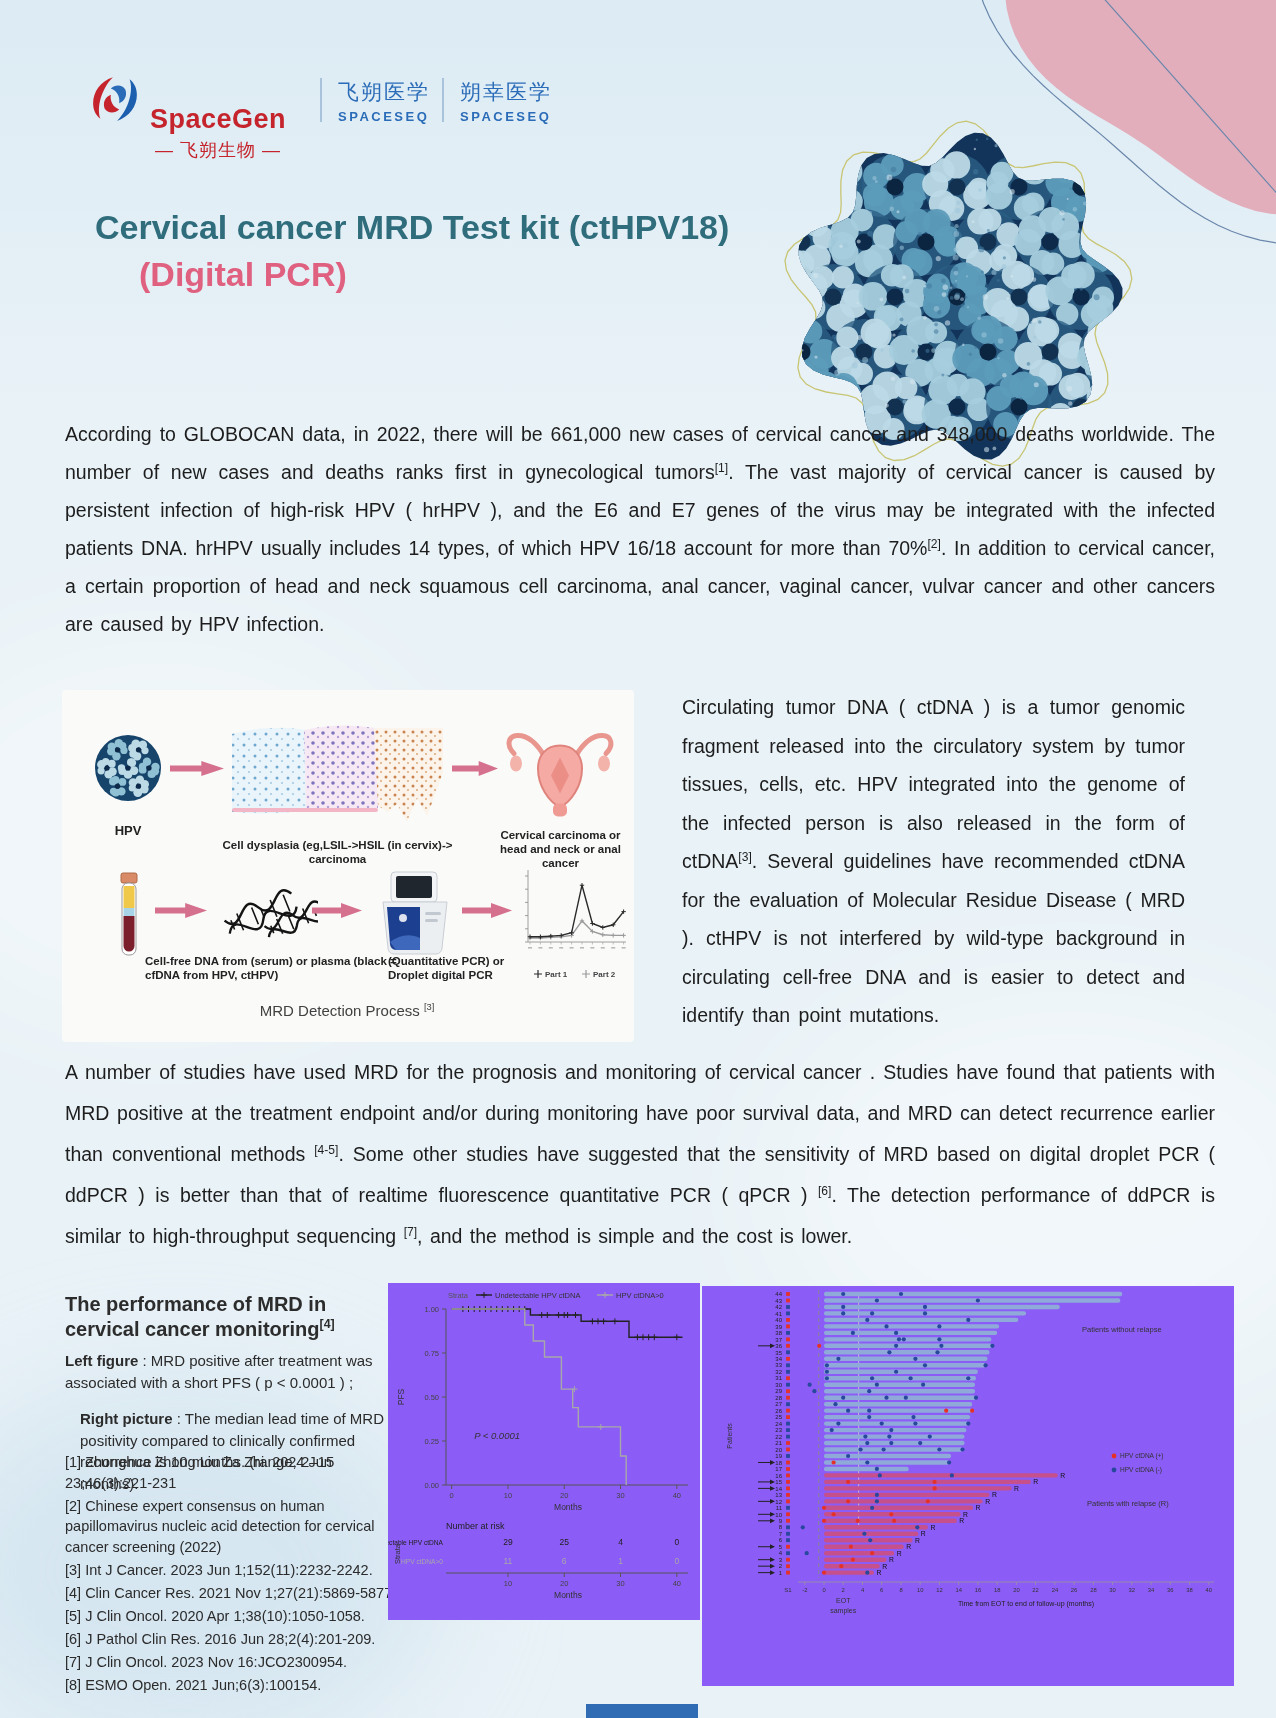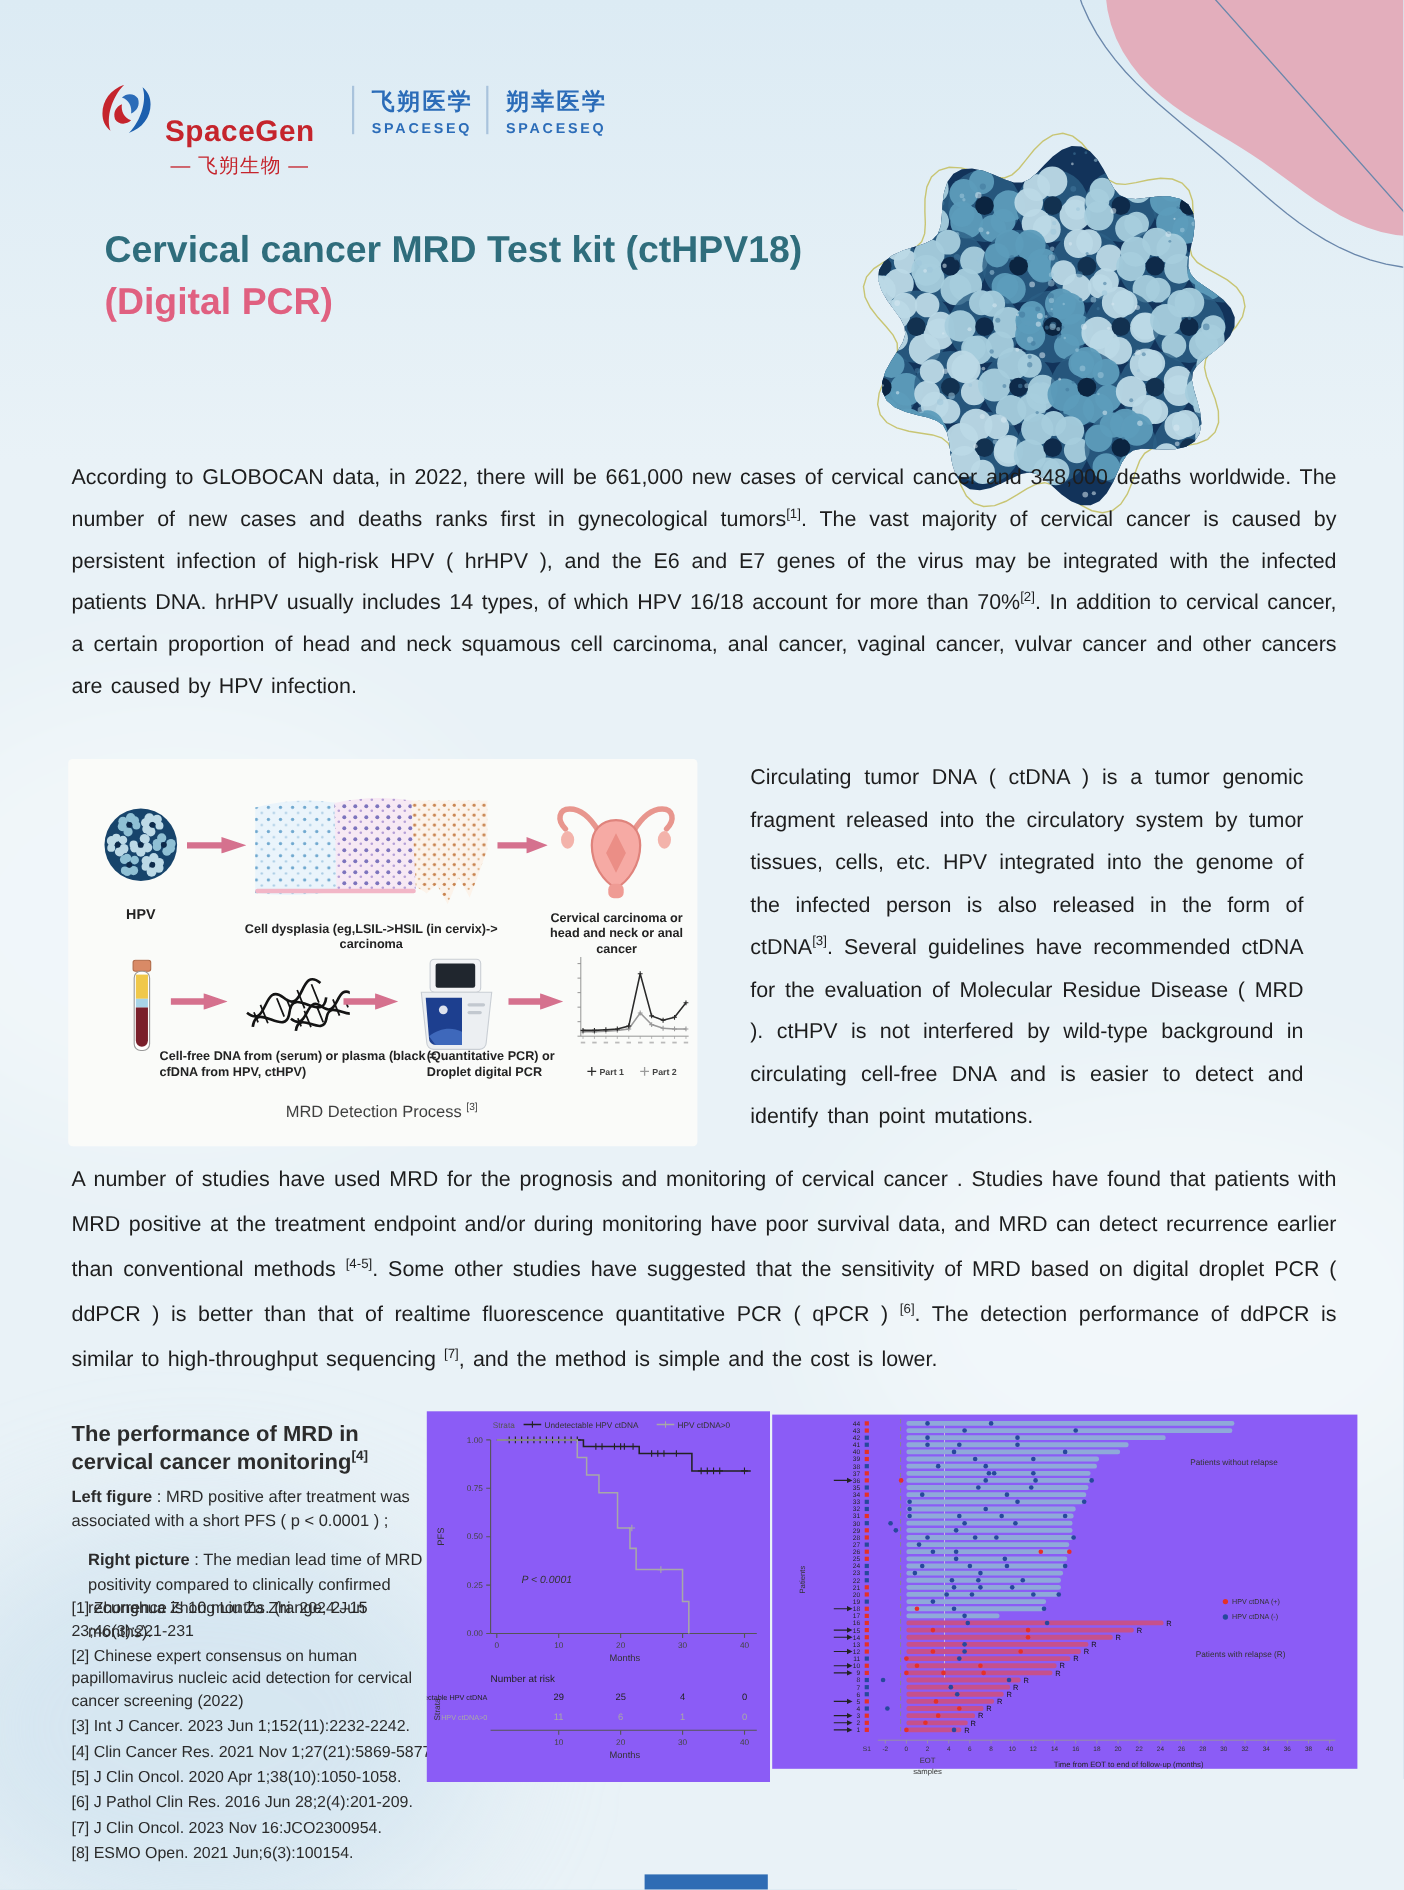--- a/index.html
+++ b/index.html
@@ -10,7 +10,7 @@
   
   .brand-name{font-size:27px;font-weight:bold;color:#c5242c;letter-spacing:0.5px;margin-top:28px;}
   .brand-sub{font-size:18px;color:#c5242c;letter-spacing:1px;margin-top:3px;}
-  .unit-cn{font-size:21px;font-weight:bold;color:#2b6cb8;letter-spacing:2px;}
+  .unit-cn{font-size:21px;font-weight:normal;color:#2b6cb8;letter-spacing:2px;}
   .unit-en{font-size:13px;font-weight:bold;color:#2b6cb8;letter-spacing:2.5px;margin-top:3px;}
   .vdiv{width:2px;background:#a9c3dc;}
   

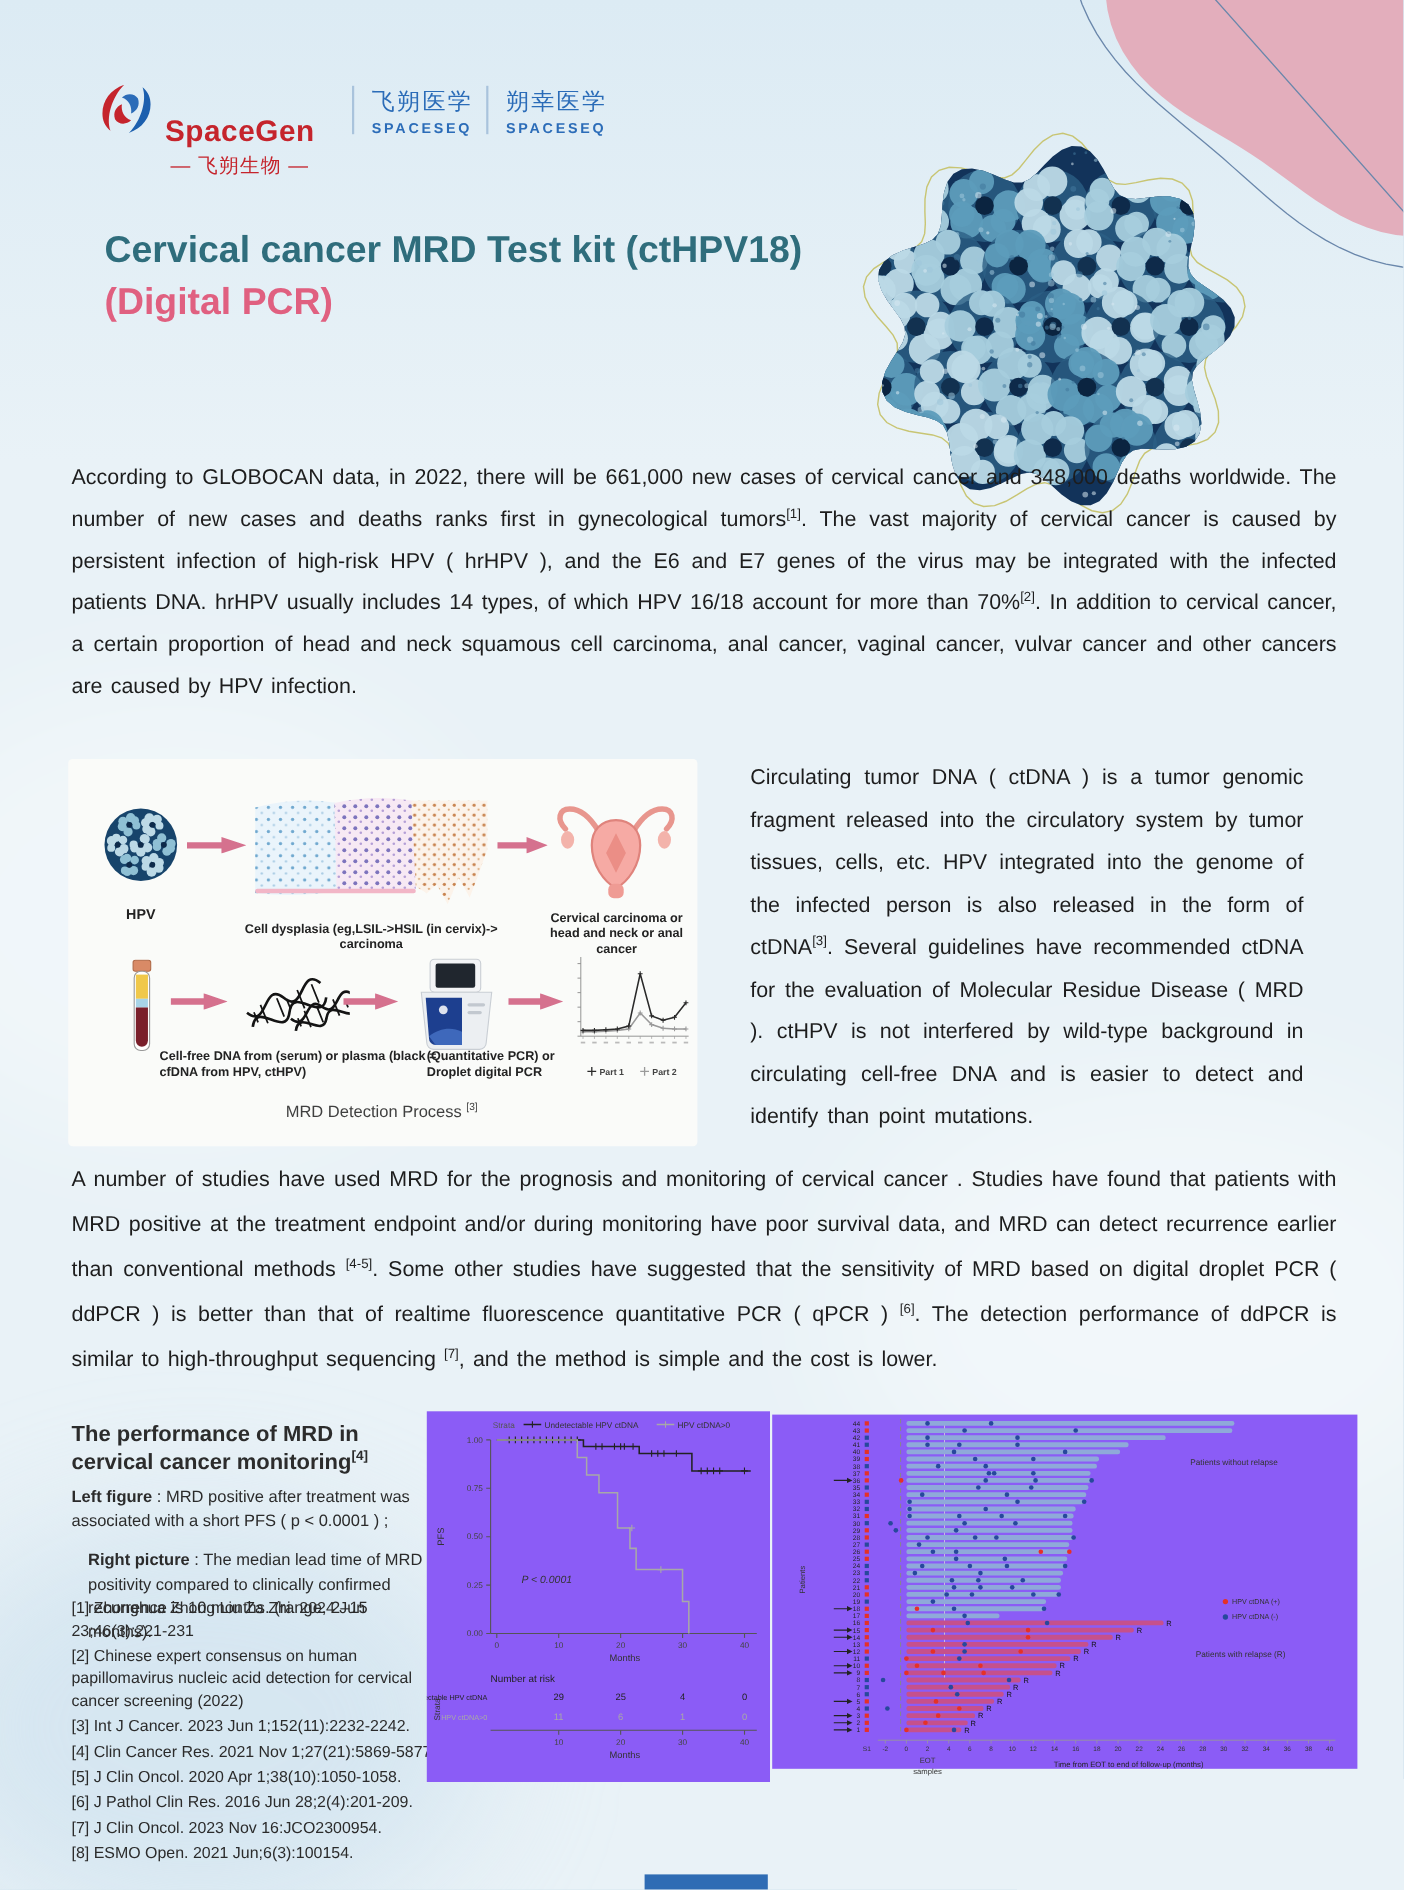--- a/index.html
+++ b/index.html
@@ -461,7 +461,7 @@
 
   <div class="abs" style="left:95px;top:208px;width:720px;">
     <div class="title1">Cervical cancer MRD Test kit (ctHPV18)</div>
-    <div class="title2" style="margin-top:8px;">(Digital PCR)</div>
+    <div class="title2" style="margin-top:8px;margin-left:44px;">(Digital PCR)</div>
   </div>
 
   <div class="abs para" style="left:65px;top:415px;width:1150px;">According to GLOBOCAN data, in 2022, there will be 661,000 new cases of cervical cancer and 348,000 deaths worldwide. The number of new cases and deaths ranks first in gynecological tumors<sup>[1]</sup>. The vast majority of cervical cancer is caused by persistent infection of high-risk HPV ( hrHPV ), and the E6 and E7 genes of the virus may be integrated with the infected patients DNA. hrHPV usually includes 14 types, of which HPV 16/18 account for more than 70%<sup>[2]</sup>. In addition to cervical cancer, a certain proportion of head and neck squamous cell carcinoma, anal cancer, vaginal cancer, vulvar cancer and other cancers are caused by HPV infection.</div>

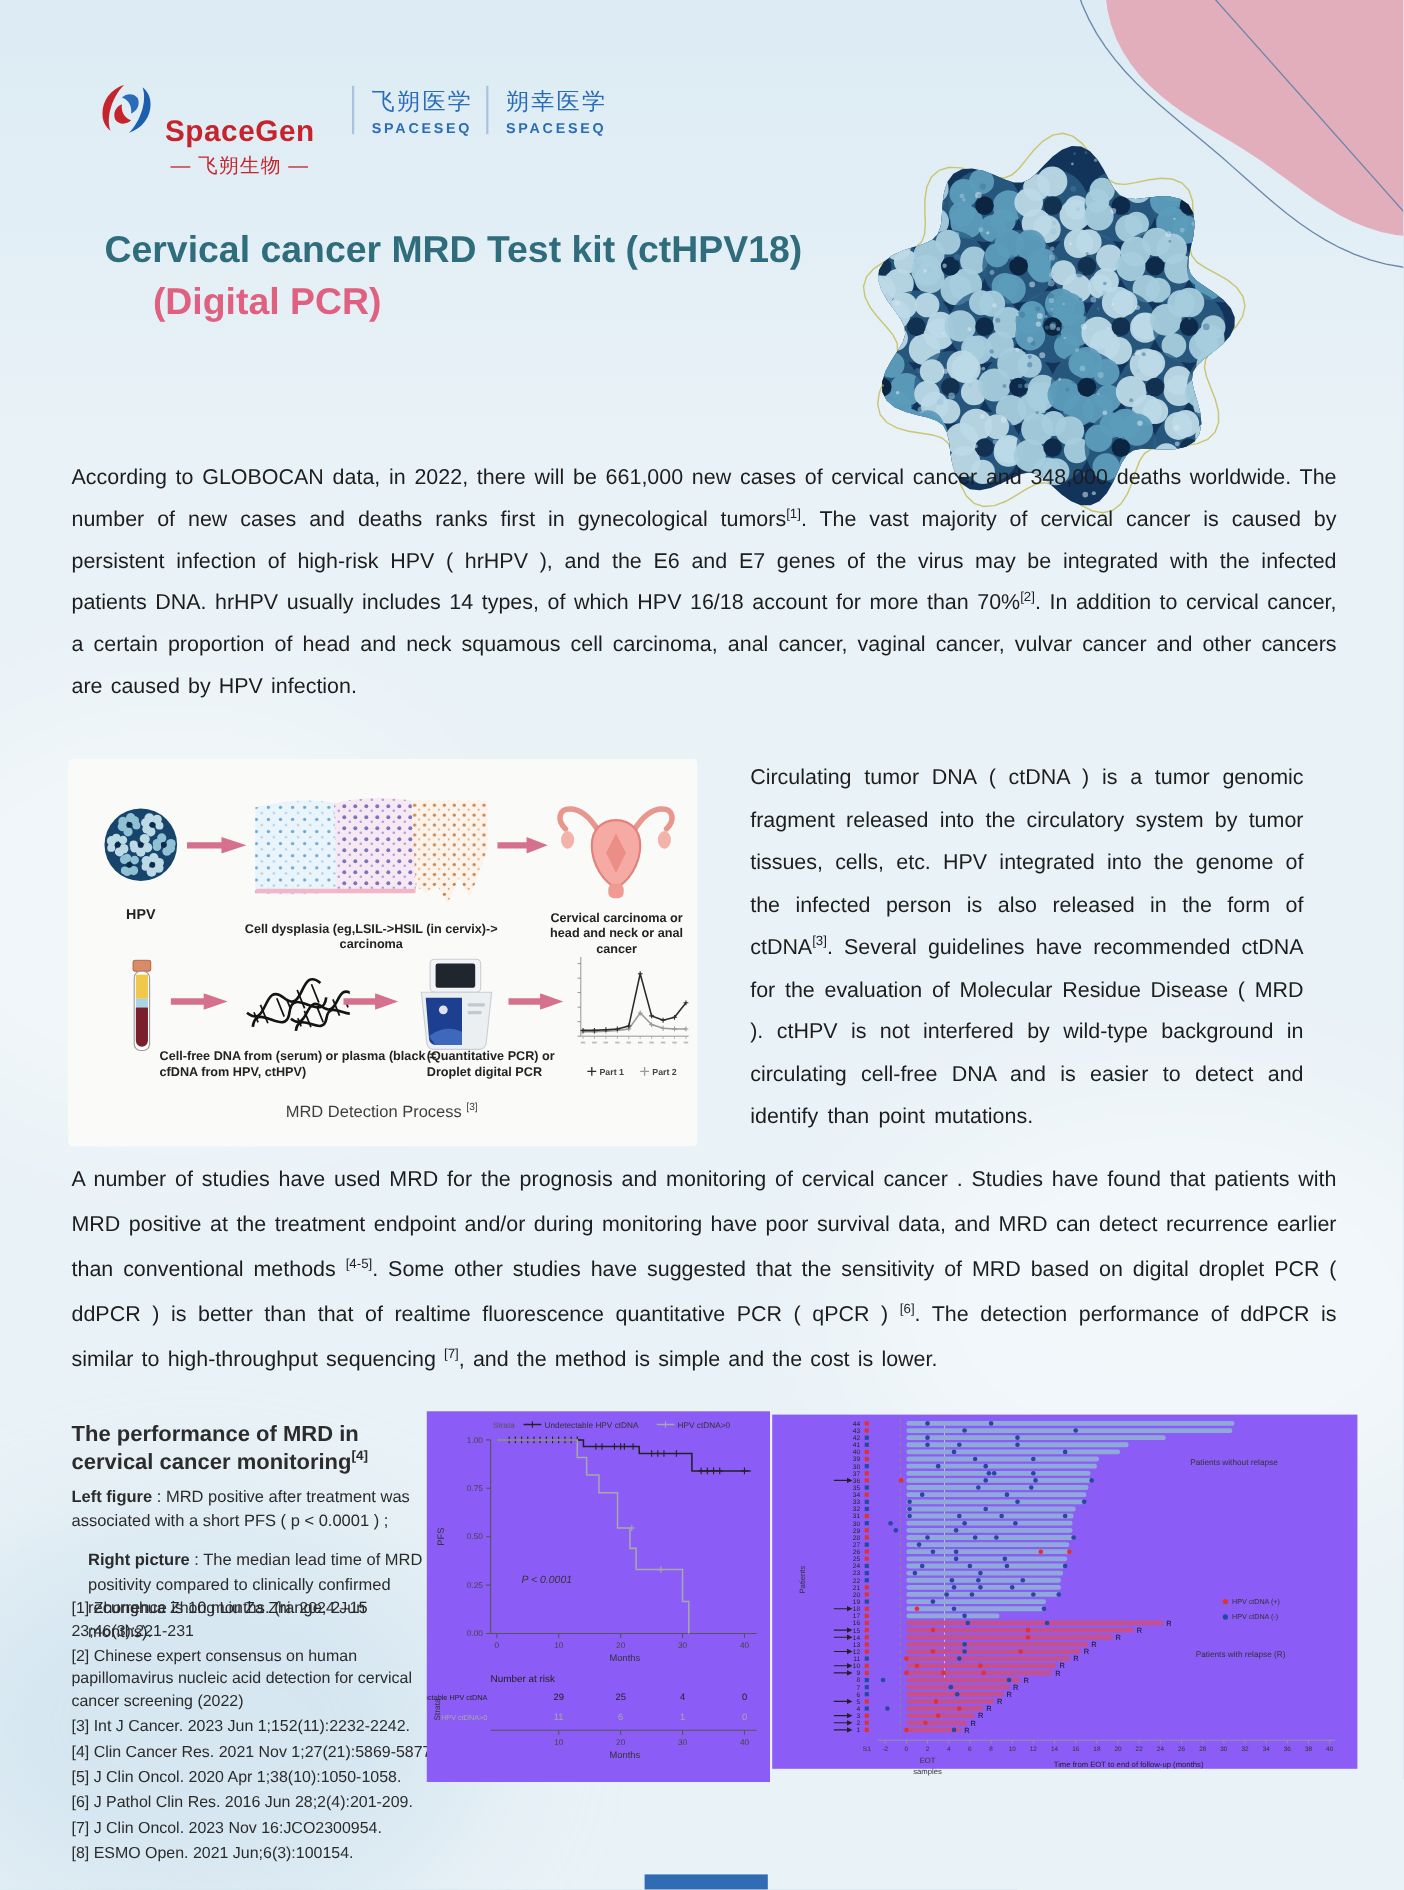--- a/index.html
+++ b/index.html
@@ -777,7 +777,7 @@
         <text transform="rotate(-90 12 271)" x="12" y="271" font-size="7.5" fill="#333" text-anchor="middle">Strata</text>
       </svg>
   </div>
-  <div class="abs chartbox" style="left:702px;top:1286px;width:532px;height:322px;">
+  <div class="abs chartbox" style="left:702px;top:1286px;width:532px;height:400px;">
     <svg id="sw-chart" width="532" height="338" viewBox="0 0 532 338">
         <line x1="156.632" y1="6" x2="156.632" y2="240" stroke="#d8d8d8" stroke-width="0.7"></line>
         <line x1="116.709" y1="4" x2="116.709" y2="292" stroke="#888" stroke-width="0.9" stroke-dasharray="4,3"></line>

